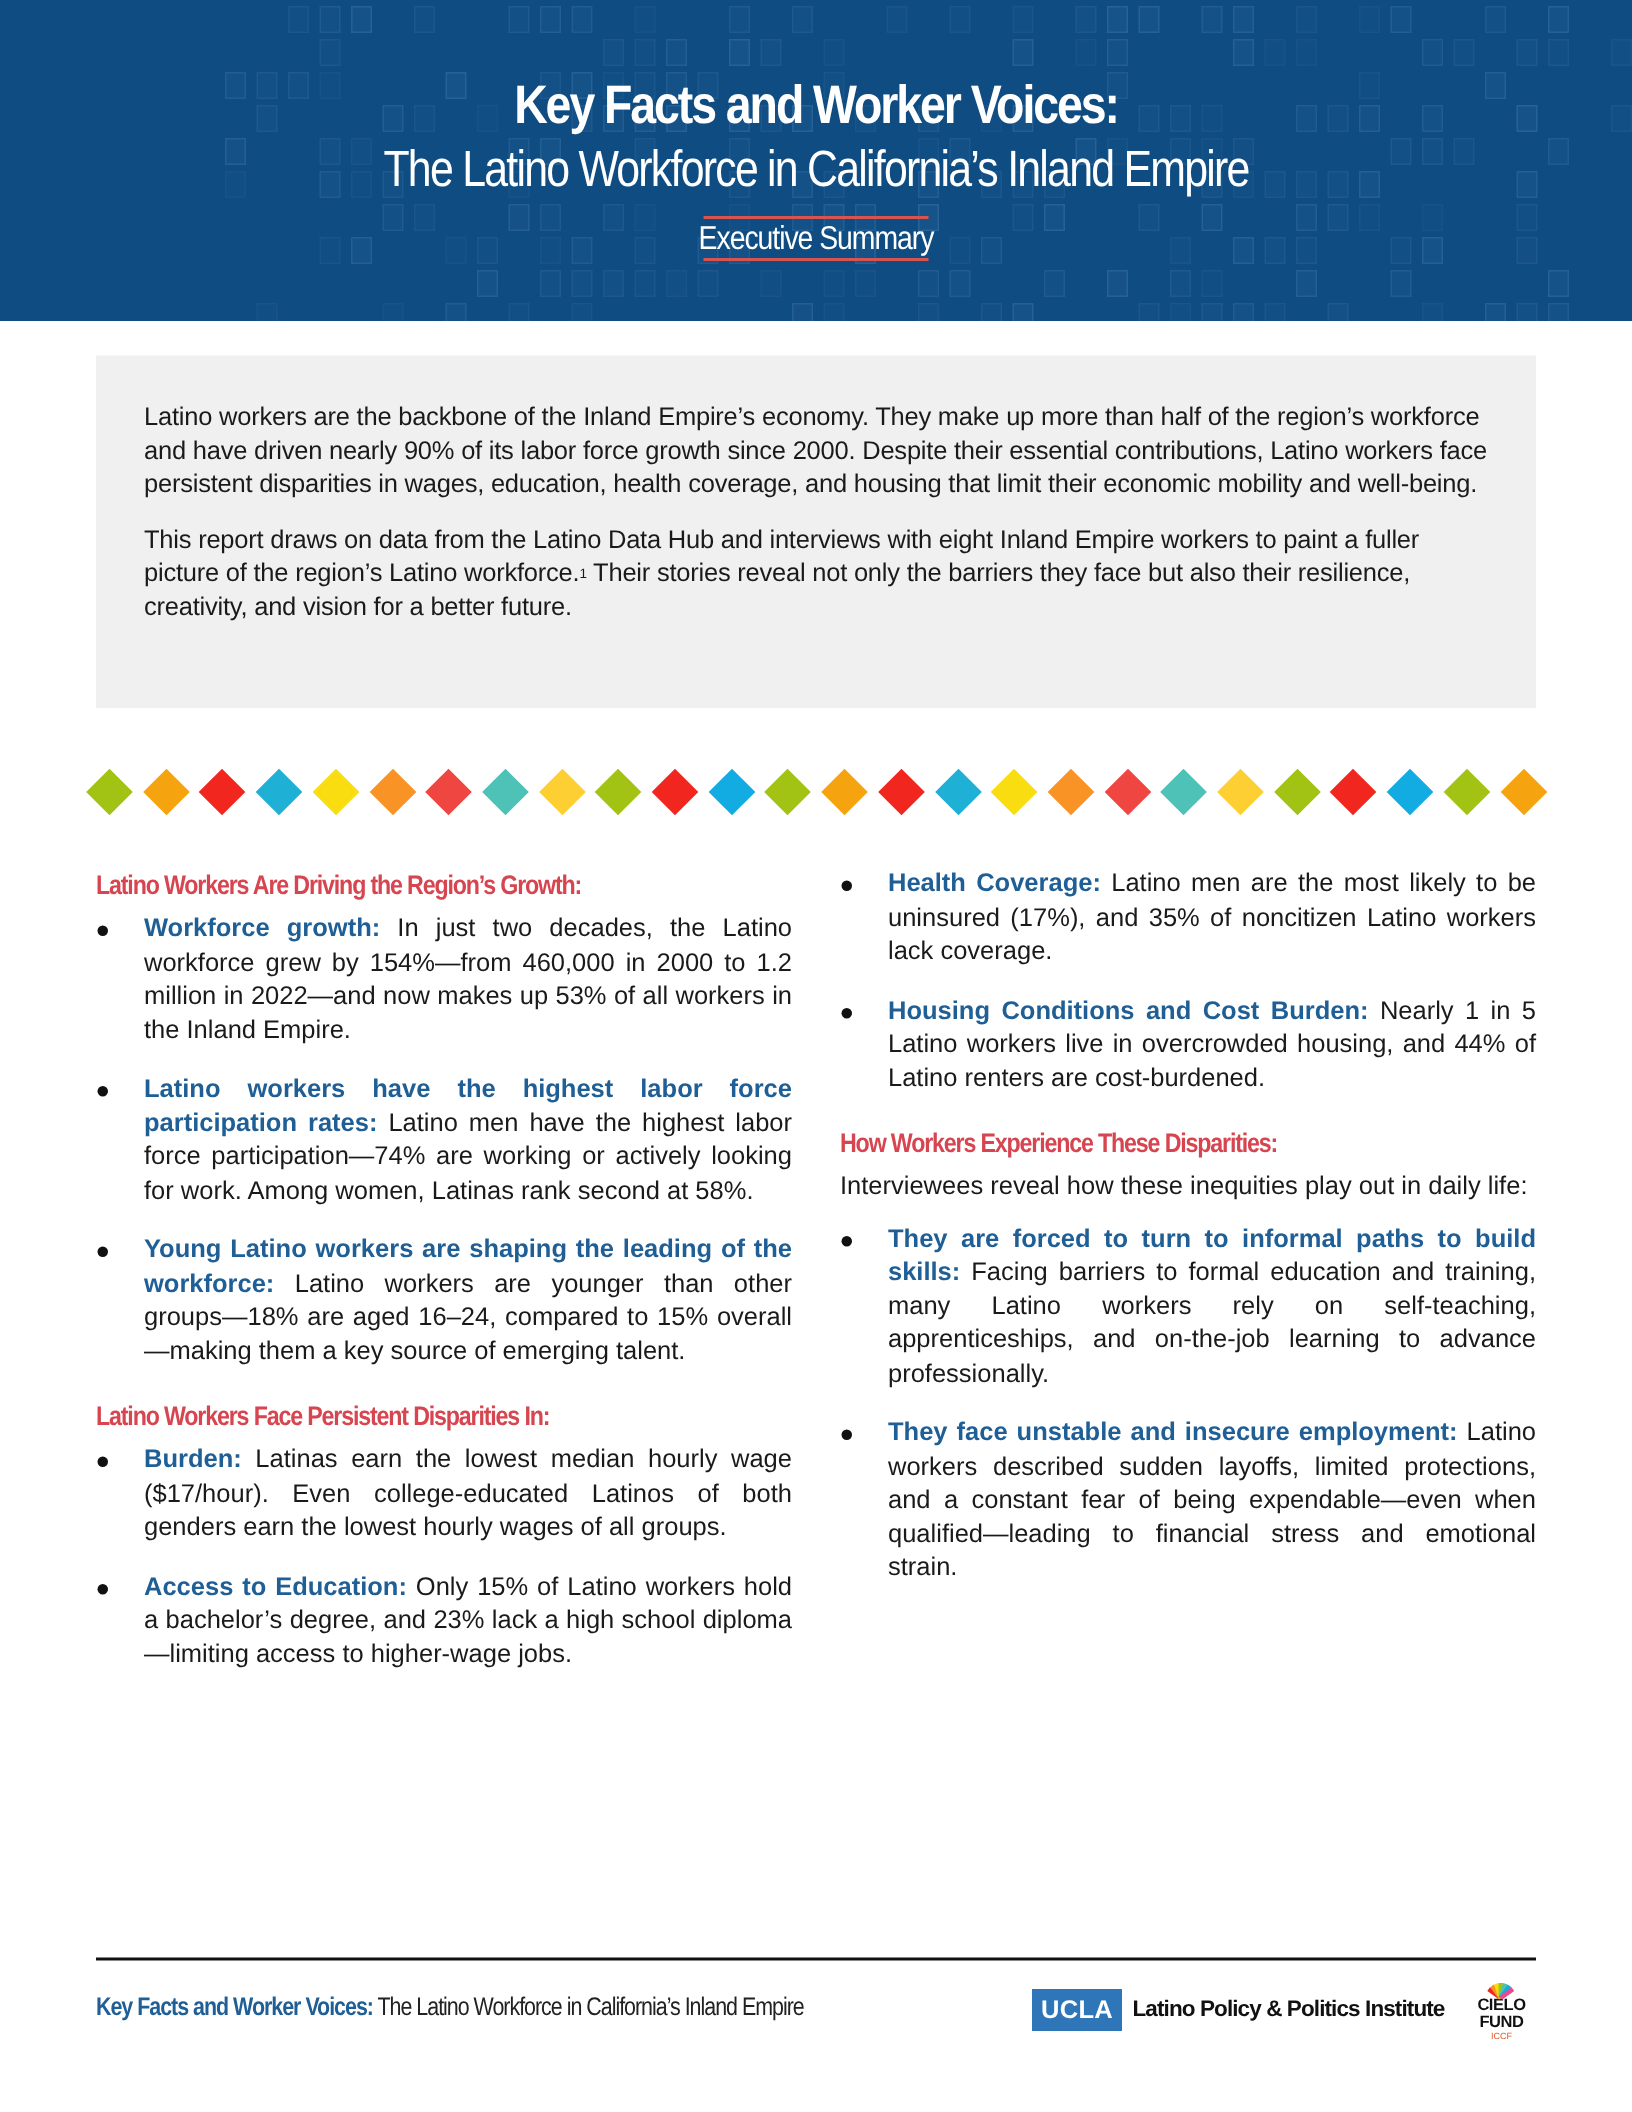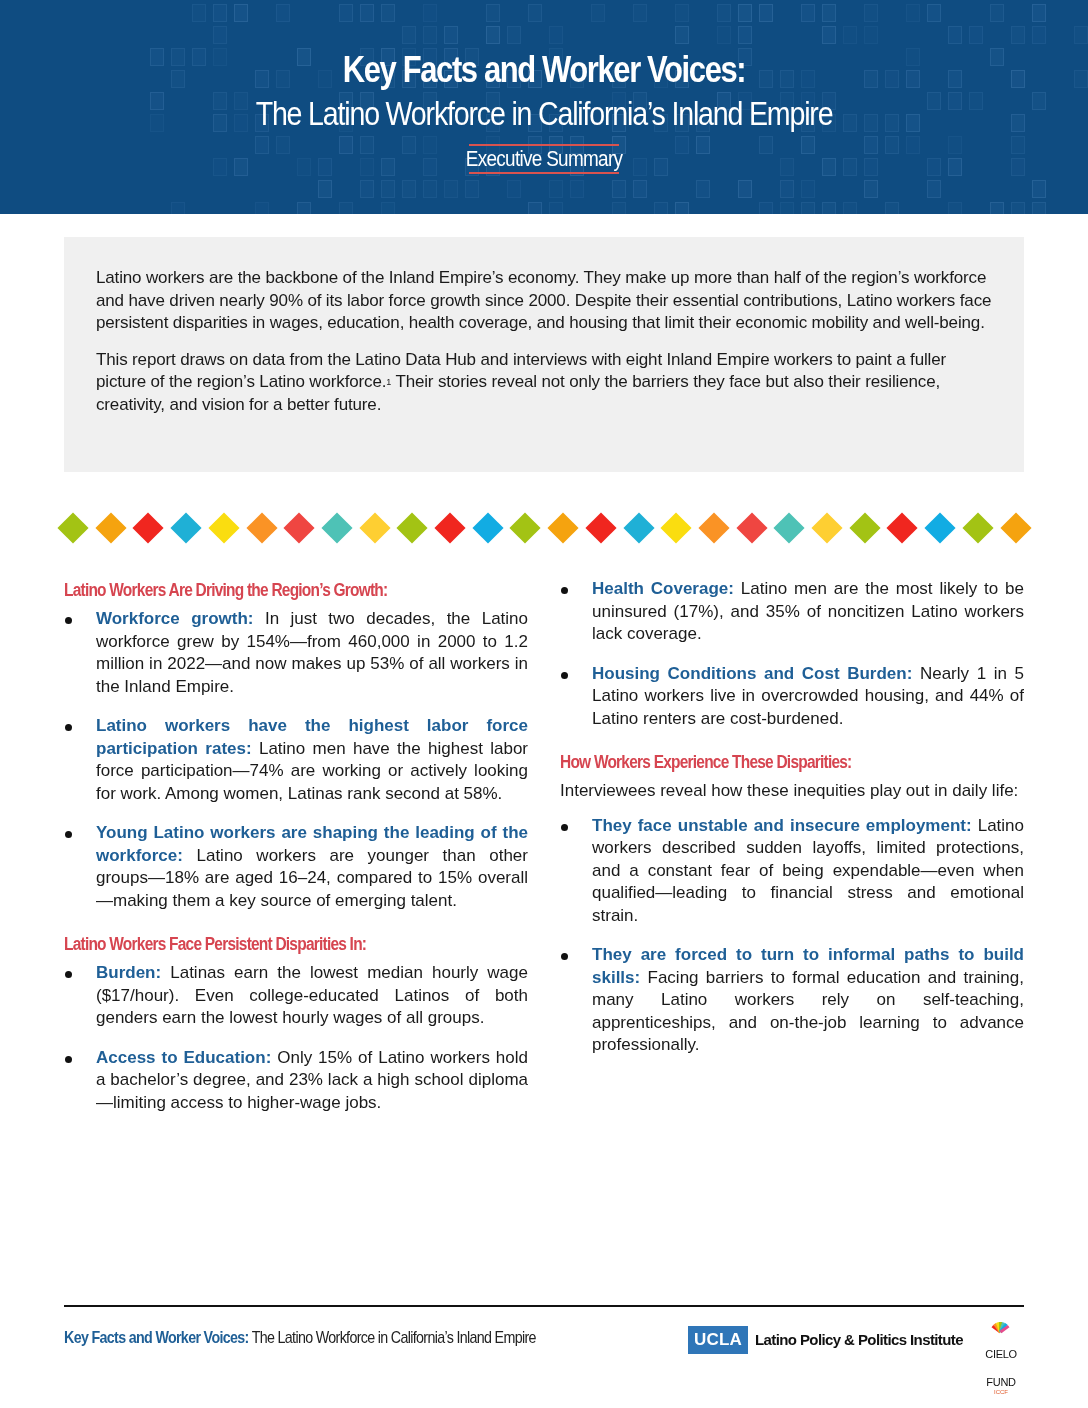--- a/index.html
+++ b/index.html
@@ -362,8 +362,8 @@
   <div class="section-heading" style="margin-top:20px;">How Workers Experience These Disparities:</div>
   <p class="plain-p">Interviewees reveal how these inequities play out in daily life:</p>
   <ul class="bullet-list">
+    <li class="bullet"><span class="lead">They are forced to turn to informal paths to build skills:</span><span> Facing barriers to formal education and training, many Latino workers rely on self-teaching, apprenticeships, and on-the-job learning to advance professionally.</span></li>
     <li class="bullet"><span class="lead">They face unstable and insecure employment:</span><span> Latino workers described sudden layoffs, limited protections, and a constant fear of being expendable—even when qualified—leading to financial stress and emotional strain.</span></li>
-    <li class="bullet"><span class="lead">They are forced to turn to informal paths to build skills:</span><span> Facing barriers to formal education and training, many Latino workers rely on self-teaching, apprenticeships, and on-the-job learning to advance professionally.</span></li>
   </ul>
 </div>
 

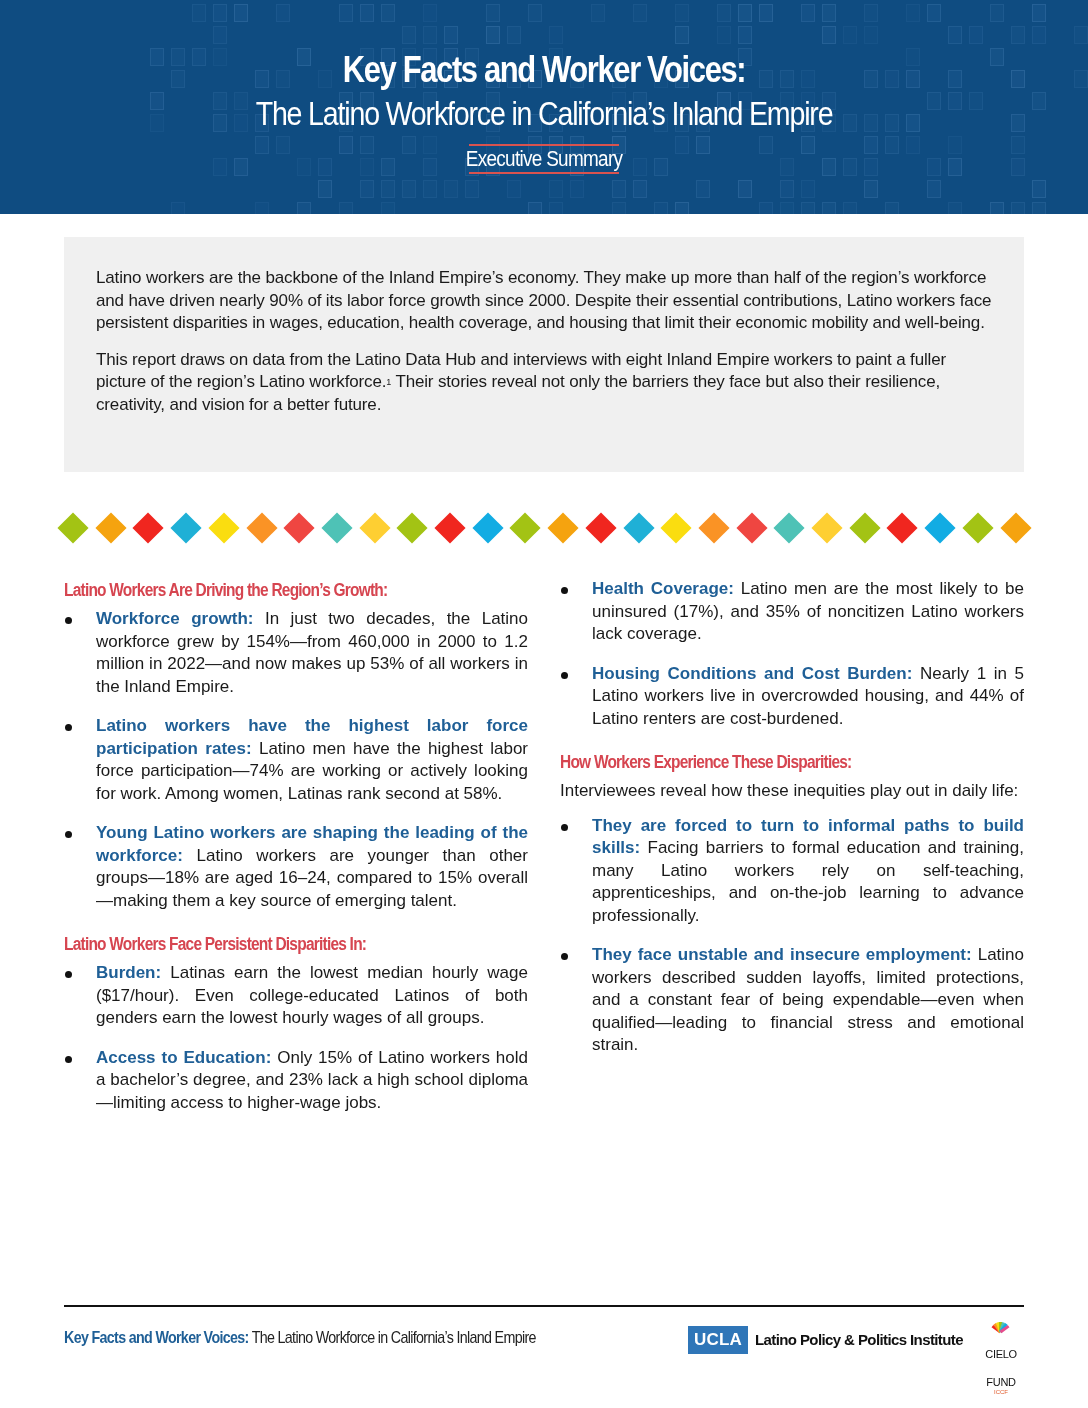--- a/index.html
+++ b/index.html
@@ -91,7 +91,7 @@
   .cielo { position: absolute; left: 978px; top: 1318px; width: 46px; height: 50px; text-align: center; }
   .cielo .rays { position: relative; height: 14px; }
   .cielo .rays span { position: absolute; bottom: 0; width: 3px; height: 10px; transform-origin: bottom center; }
-  .cielo-text { font-size: 11px; font-weight: 400; line-height: 11px; color: #111; letter-spacing: -0.3px; margin-top: 17px; }
+  .cielo-text { font-size: 11px; font-weight: 700; line-height: 11px; color: #111; letter-spacing: -0.3px; }
   .cielo-sub { font-size: 6px; color: #e05a2a; line-height: 8px; }
 </style>
 </head>

